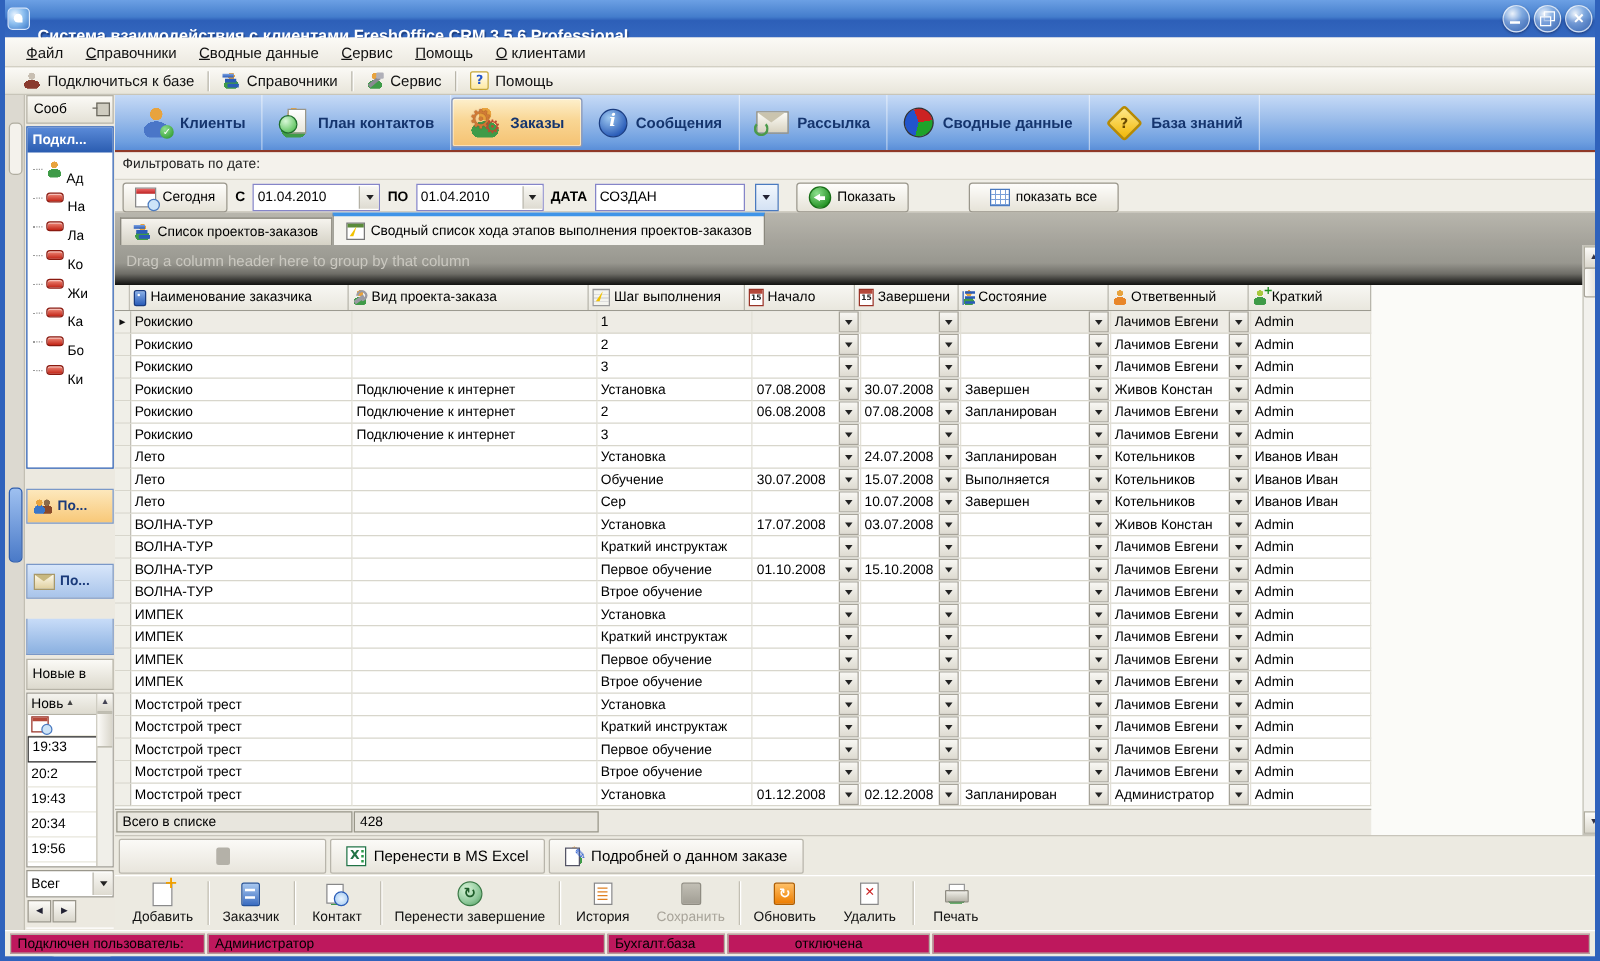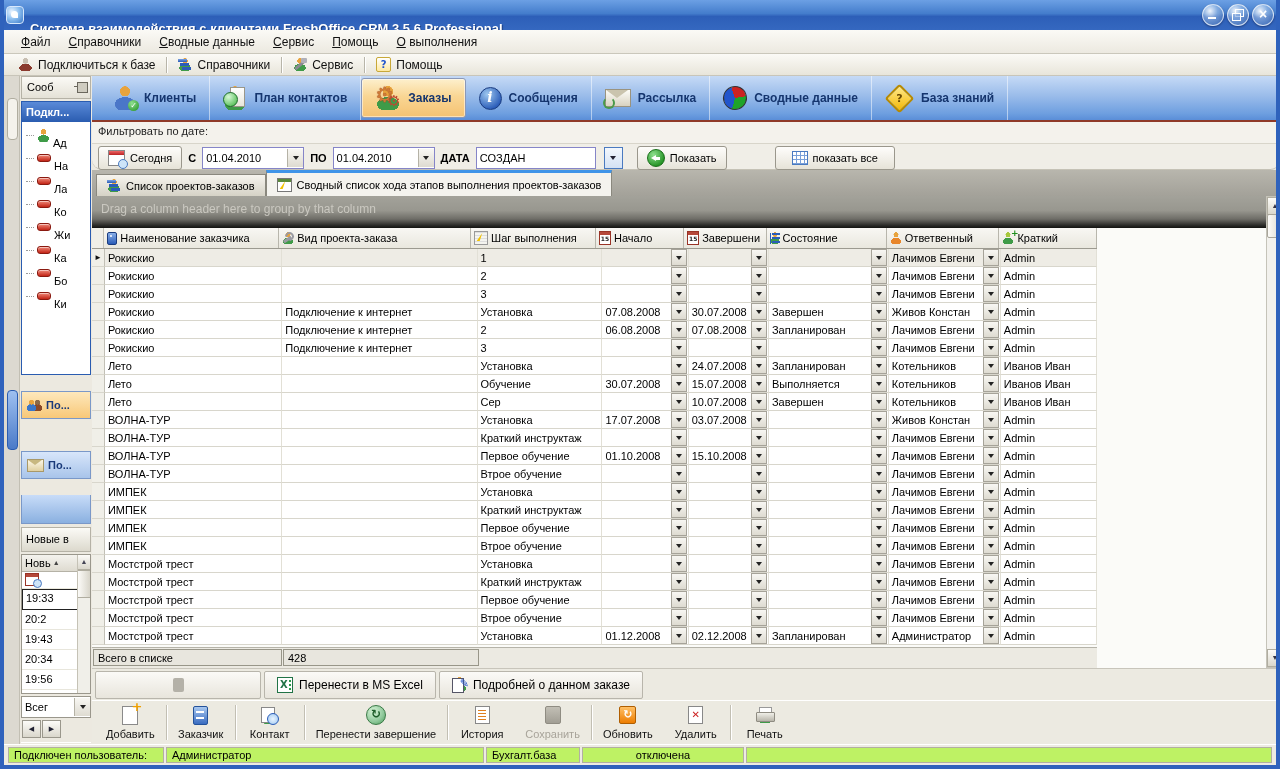--- a/index.html
+++ b/index.html
@@ -304,7 +304,7 @@
       <div class="menu-item">Сводные данные</div>
       <div class="menu-item">Сервис</div>
       <div class="menu-item">Помощь</div>
-      <div class="menu-item">О выполнения</div>
+      <div class="menu-item">О клиентами</div>
     </div>
 
   <div class="abs quickbar" id="quickbar">

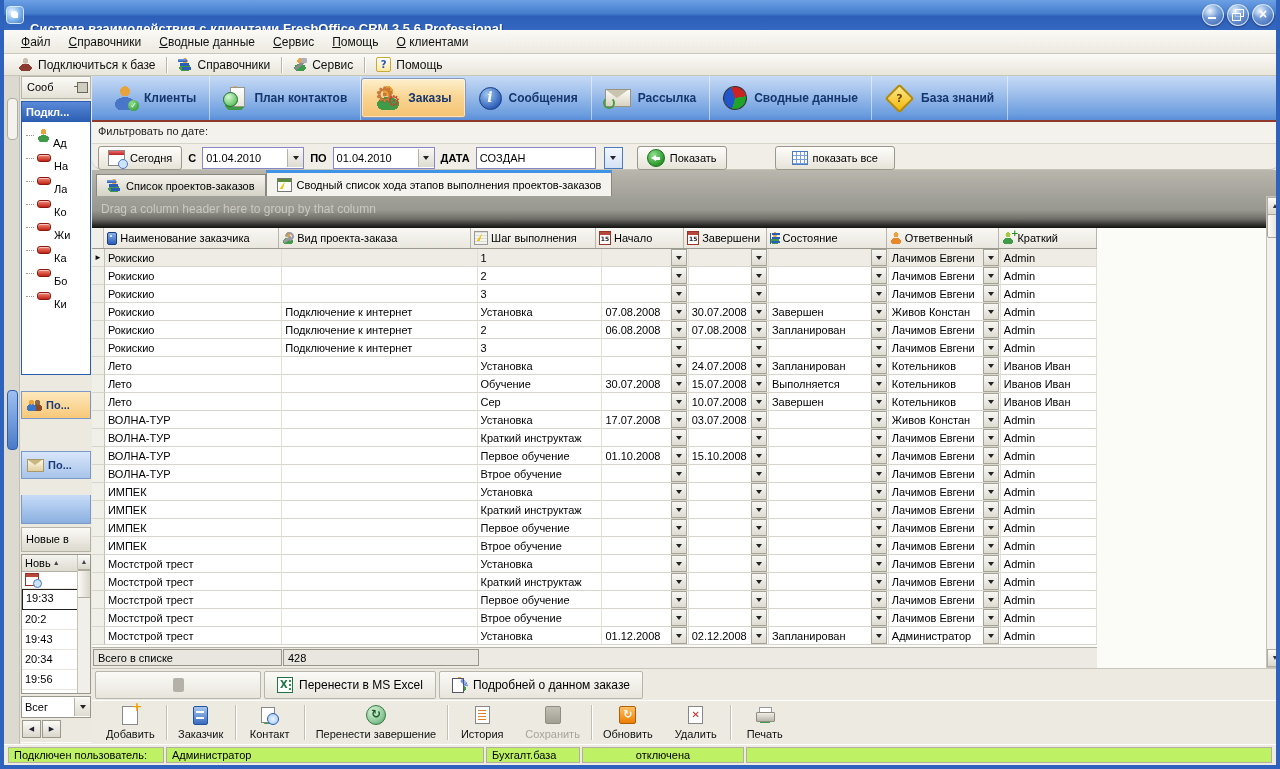--- a/index.html
+++ b/index.html
@@ -141,7 +141,7 @@
   .help-icon::before{content:"?";position:absolute;left:0;top:0;width:100%;text-align:center;color:#2255cc;font-weight:bold;font-size:10px;line-height:13px;}
 
   
-  .filterpanel{left:88px;top:122px;width:1188px;height:48px;background:#f0eee7;border-bottom:1px solid #c5c2b6;border-radius:10px;}
+  .filterpanel{left:88px;top:122px;width:1188px;height:48px;background:#f0eee7;border-bottom:1px solid #c5c2b6;}
   .f-title{height:18px;font-size:11px;color:#222;padding:3px 0 0 6px;border-bottom:1px solid #d8d5ca;background:#f4f2ec;}
   .f-row{height:28px;display:flex;align-items:center;gap:6px;padding-left:6px;}
   .fbtn{height:22px;display:flex;align-items:center;gap:5px;padding:0 9px;font-size:11px;

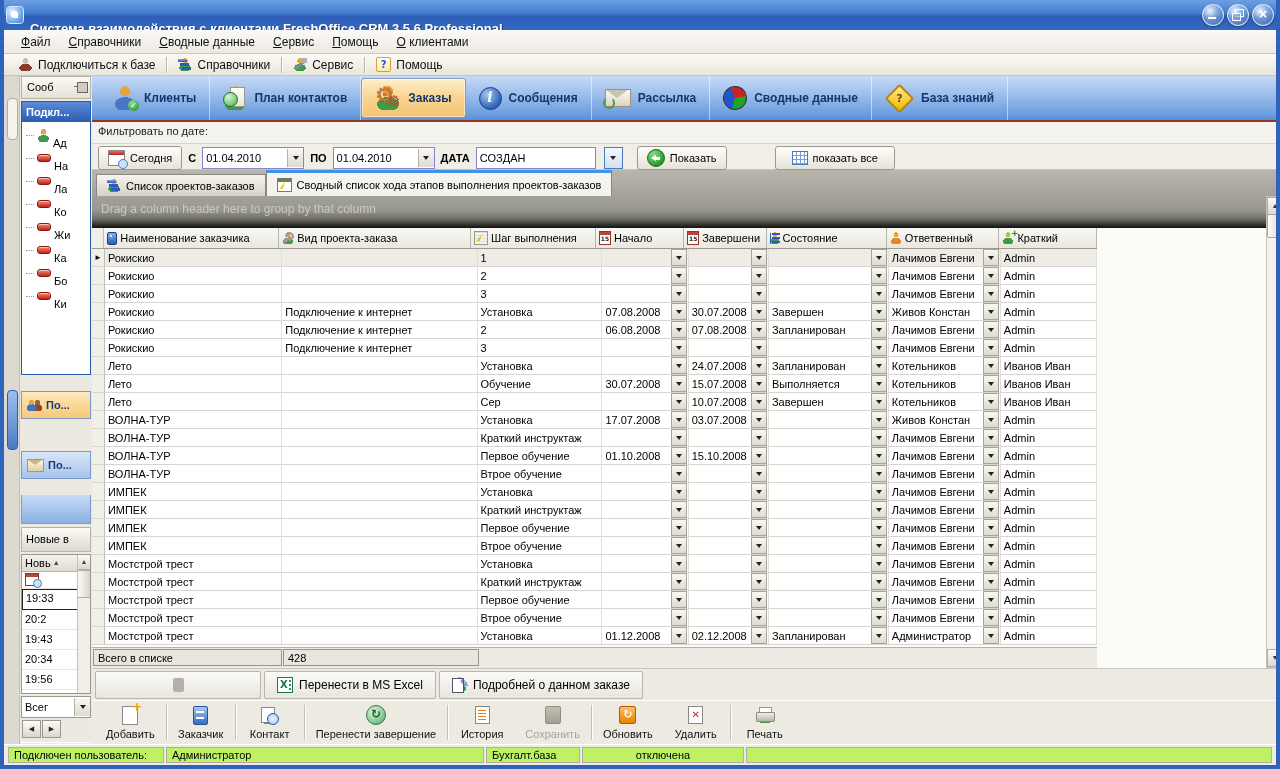--- a/index.html
+++ b/index.html
@@ -276,7 +276,7 @@
   
   .statusbar{left:0;top:744px;width:1272px;height:21px;background:#edebe2;border-top:1px solid #fff;}
   .sbox{position:absolute;top:2px;height:16px;border:1px solid #b2afa2;font-size:11px;display:flex;align-items:center;
-    padding-left:5px;box-sizing:border-box;background:#bef264;}
+    padding-left:5px;box-sizing:border-box;background:#be185d;}
   .sb1{left:4px;width:156px;}
   .sb2{left:162px;width:318px;}
   .sb3{left:482px;width:94px;}

